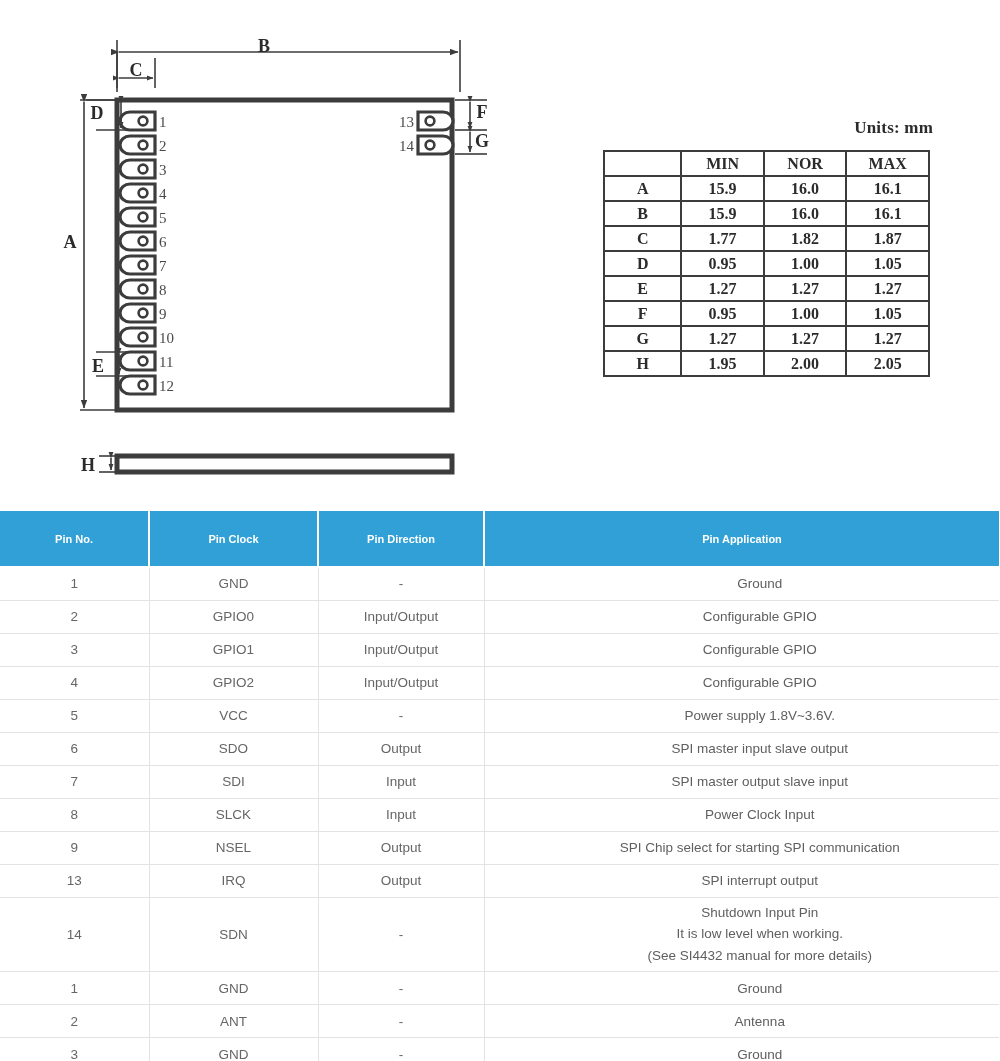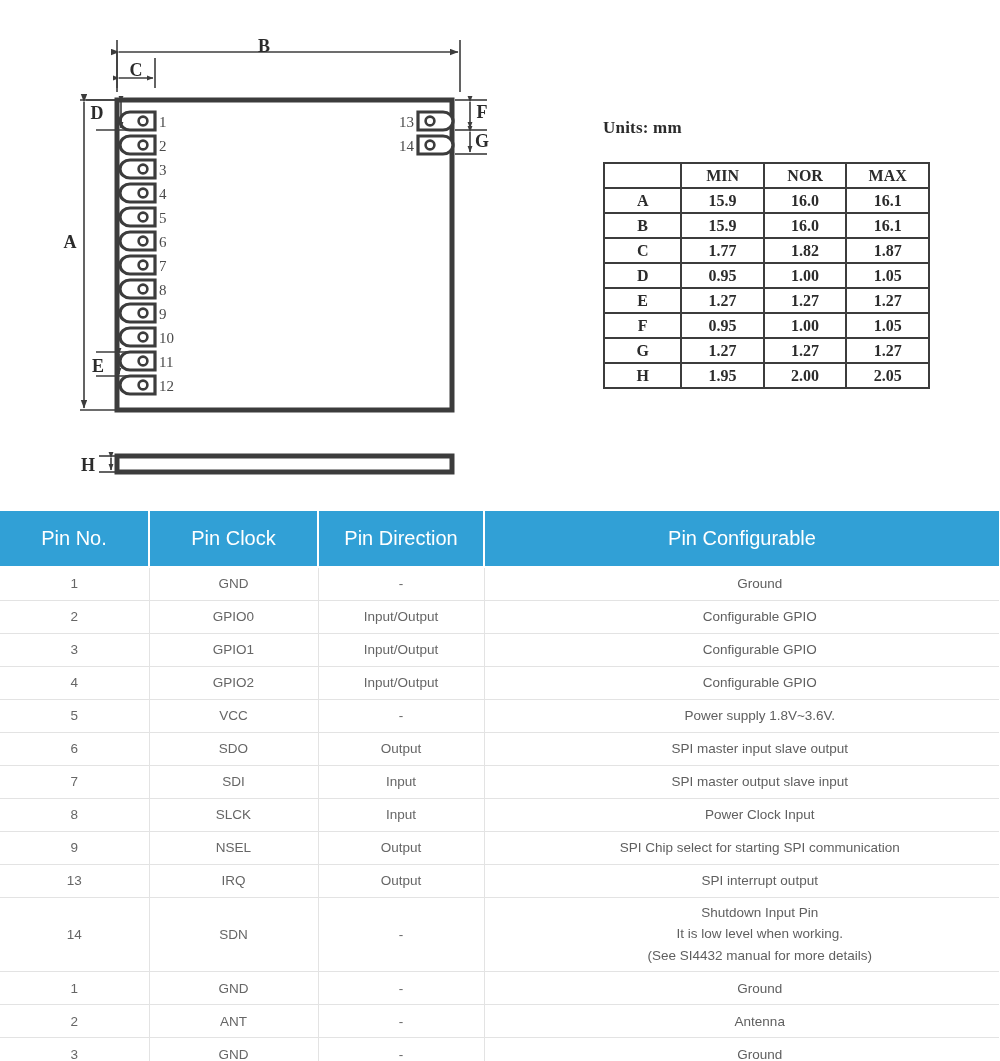--- a/index.html
+++ b/index.html
@@ -41,11 +41,12 @@
     width: 330px;
   }
   #units-label {
+    text-align: right;
     font-family: "Liberation Serif", serif;
     font-weight: bold;
     font-size: 17px;
     color: #2b2b2b;
-    margin-bottom: 24px;
+    margin-bottom: 12px;
     letter-spacing: .2px;
   }
   table.dim {

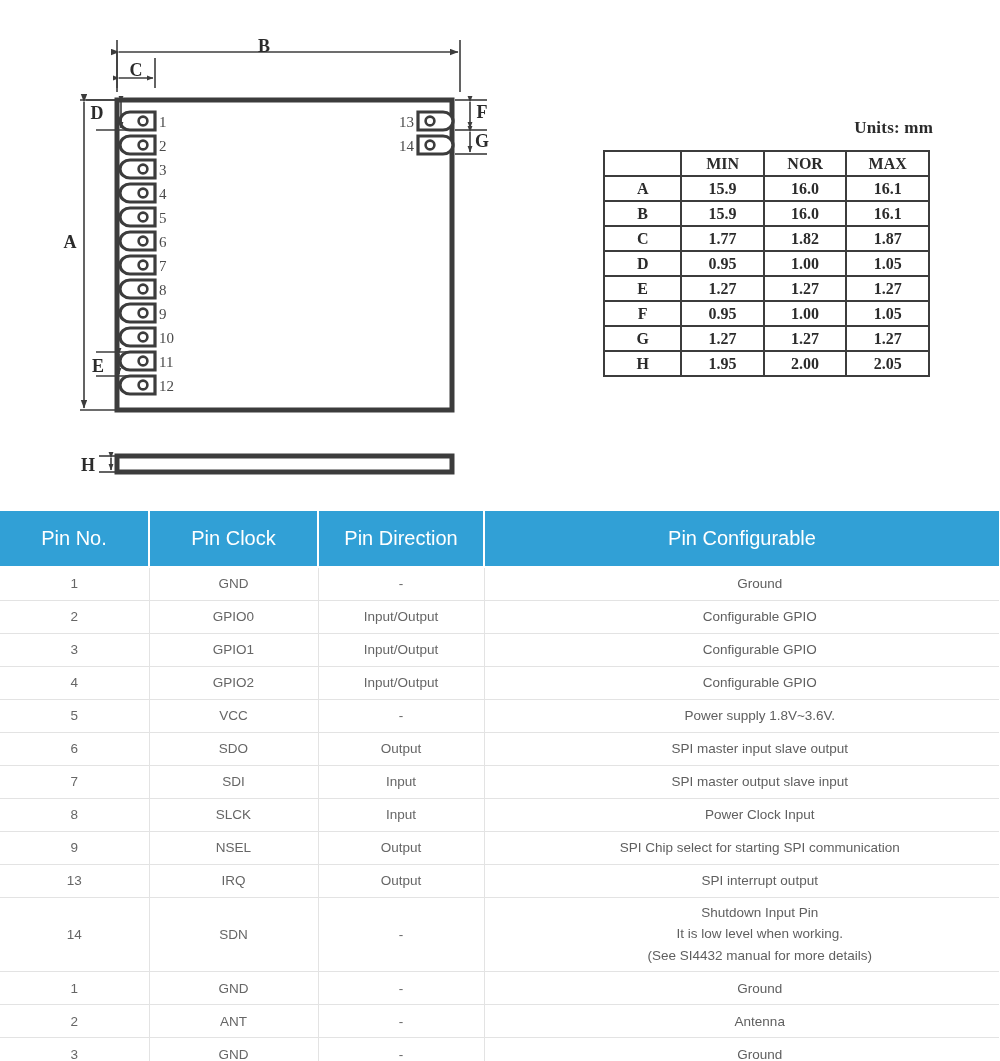--- a/index.html
+++ b/index.html
@@ -84,8 +84,8 @@
   table.pins thead th {
     background: #31a0d6;
     color: #ffffff;
-    font-size: 20px;
-    font-weight: normal;
+    font-size: 11px;
+    font-weight: bold;
     height: 56px;
     border-right: 2px solid #ffffff;
     border-left: 0;

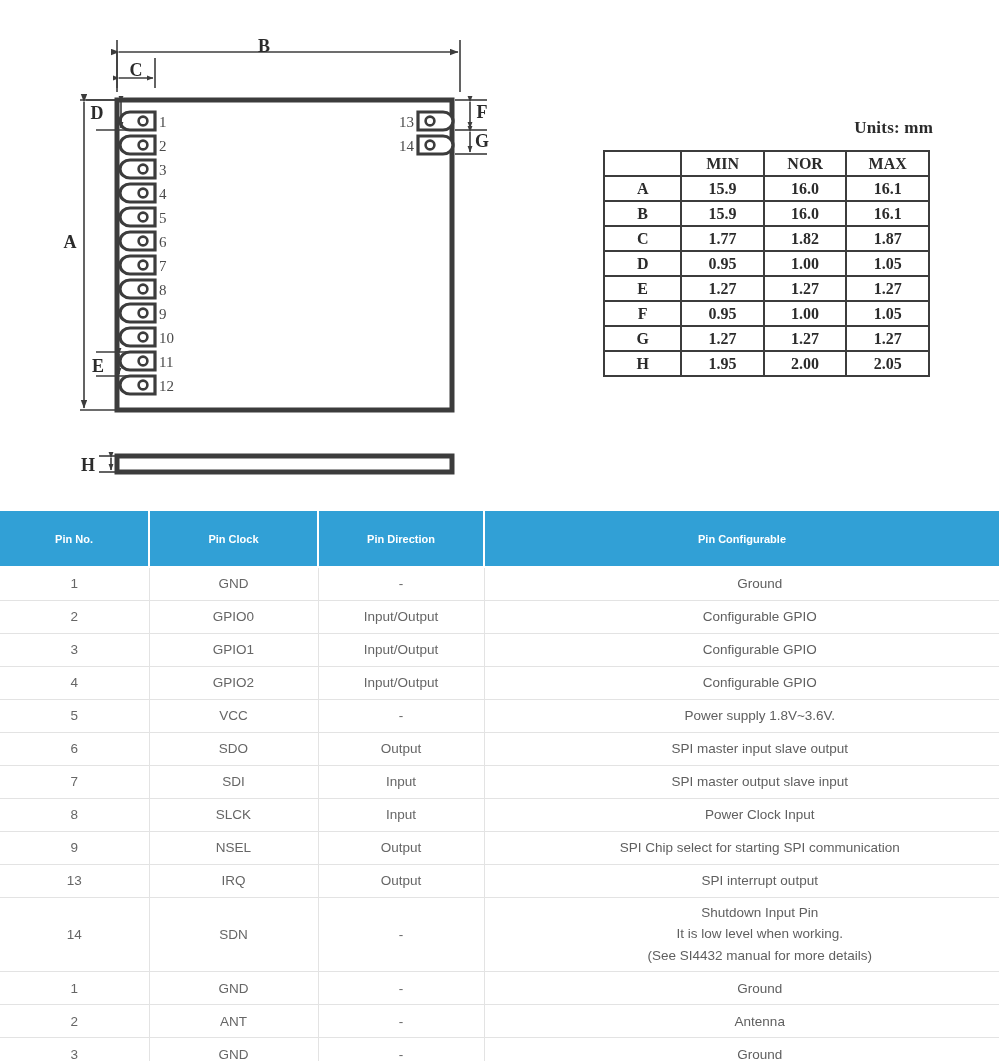--- a/index.html
+++ b/index.html
@@ -316,7 +316,7 @@
         <th>Pin No.</th>
         <th>Pin Clock</th>
         <th>Pin Direction</th>
-        <th>Pin Configurable</th>
+        <th>Pin Application</th>
       </tr>
     </thead>
     <tbody id="pin-body">

